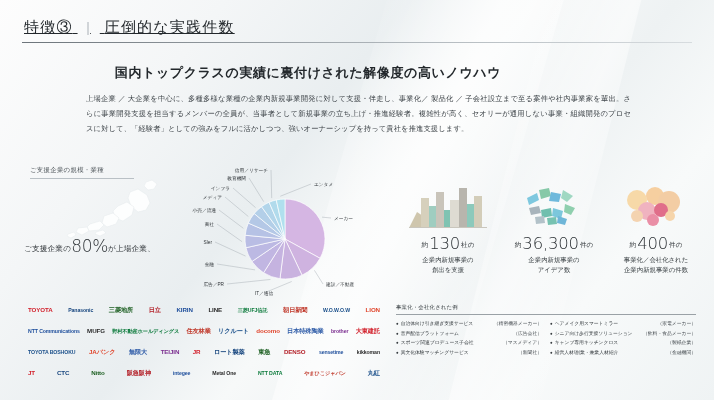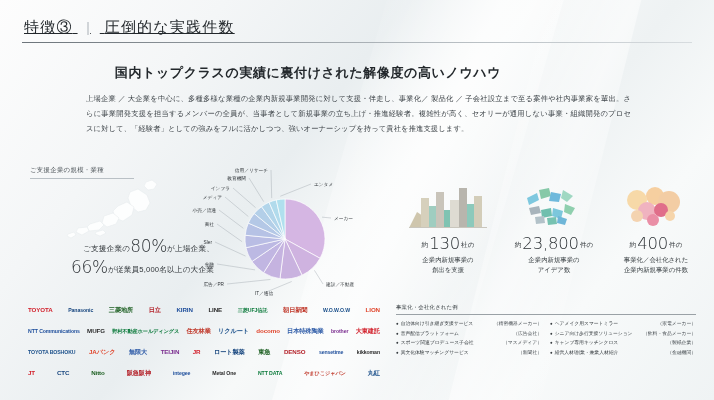--- a/index.html
+++ b/index.html
@@ -68,7 +68,7 @@
   #japan-map { position: absolute; left: 60px; top: 178px; opacity: .92; }
   #stat-lines {
     position: absolute; left: 24px; top: 236px; width: 190px;
-    text-align: right; color: #2f3438;
+    text-align: left; color: #2f3438;
   }
   .stat-line { white-space: nowrap; line-height: 1.25; }
   .stat-line .sm { font-size: 7.6px; letter-spacing: .2px; }

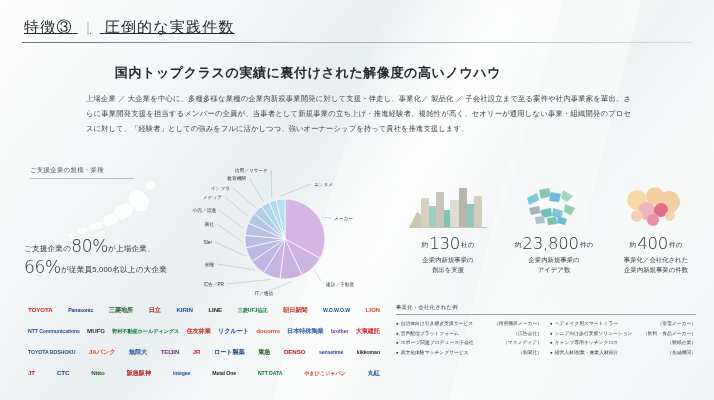--- a/index.html
+++ b/index.html
@@ -252,7 +252,7 @@
     </svg>
   </div>
   <div class="metric-num">
-    <span class="pre">約</span><span class="val">23,800</span><span class="suf">件の</span>
+    <span class="pre">約</span><span class="val">36,300</span><span class="suf">件の</span>
   </div>
   <div class="metric-desc">
     <div>企業内新規事業の</div>

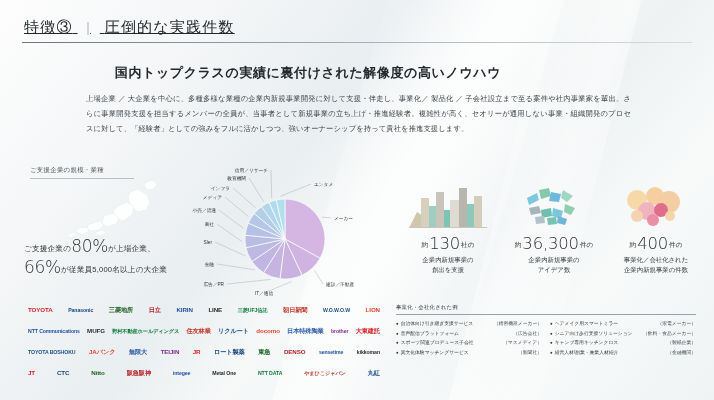--- a/index.html
+++ b/index.html
@@ -161,9 +161,6 @@
 <div id="stat-lines">
   <div class="stat-line">
     <span class="sm">ご支援企業の</span><span class="big">80%</span><span class="sm">が上場企業、</span>
-  </div>
-  <div class="stat-line">
-    <span class="big">66%</span><span class="sm">が従業員5,000名以上の大企業</span>
   </div>
 </div>
 

